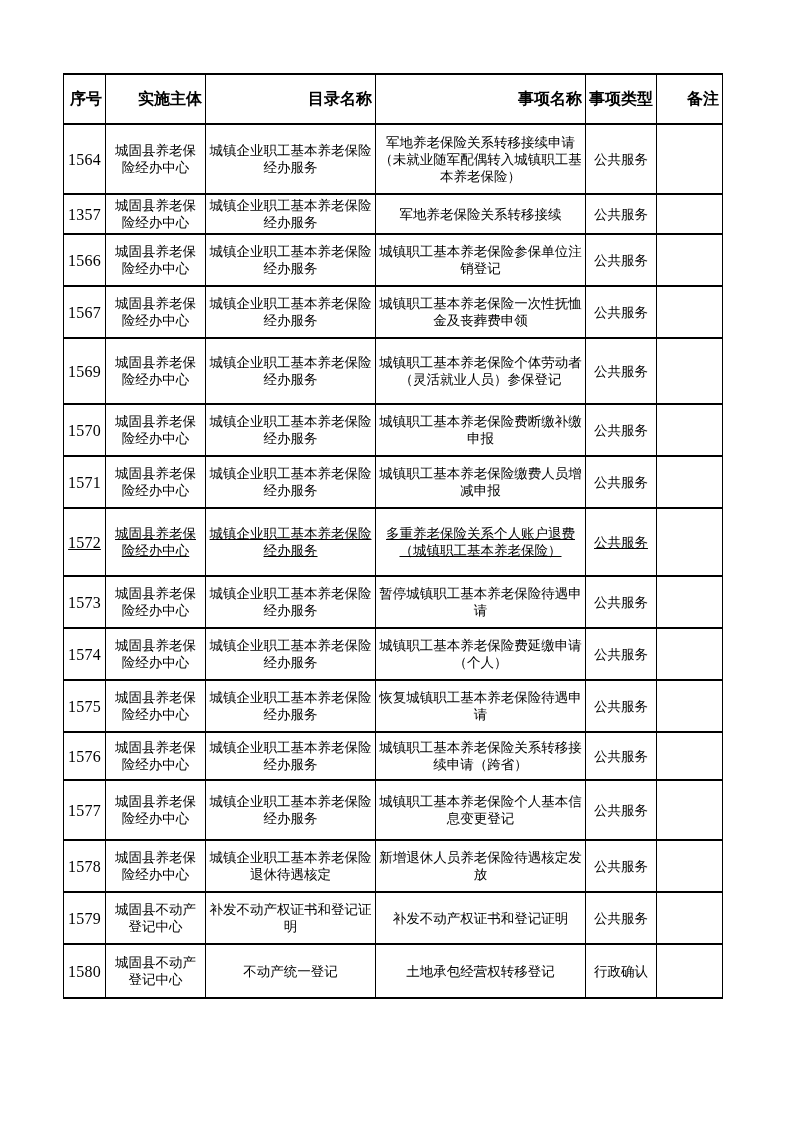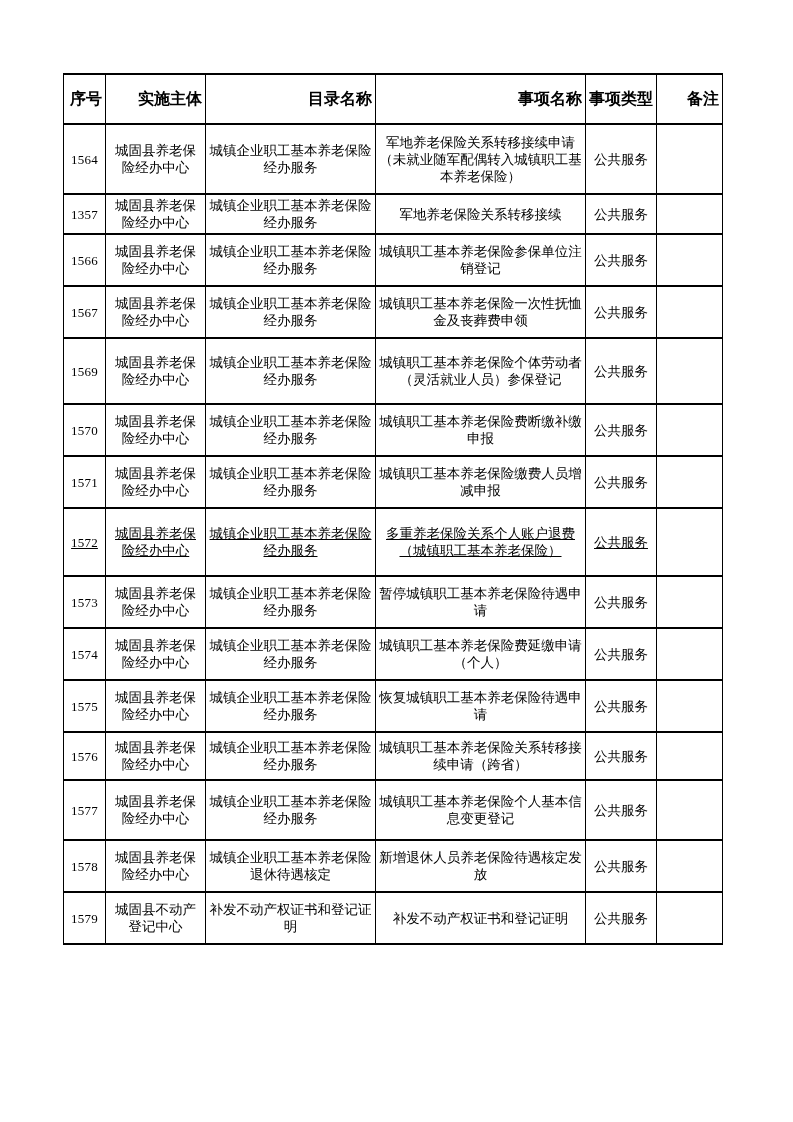--- a/index.html
+++ b/index.html
@@ -45,7 +45,7 @@
     line-height: 17px;
   }
   .items-table td.cell-no {
-    font-size: 13px;
+    font-size: 16px;
     letter-spacing: 0.2px;
   }
 </style>

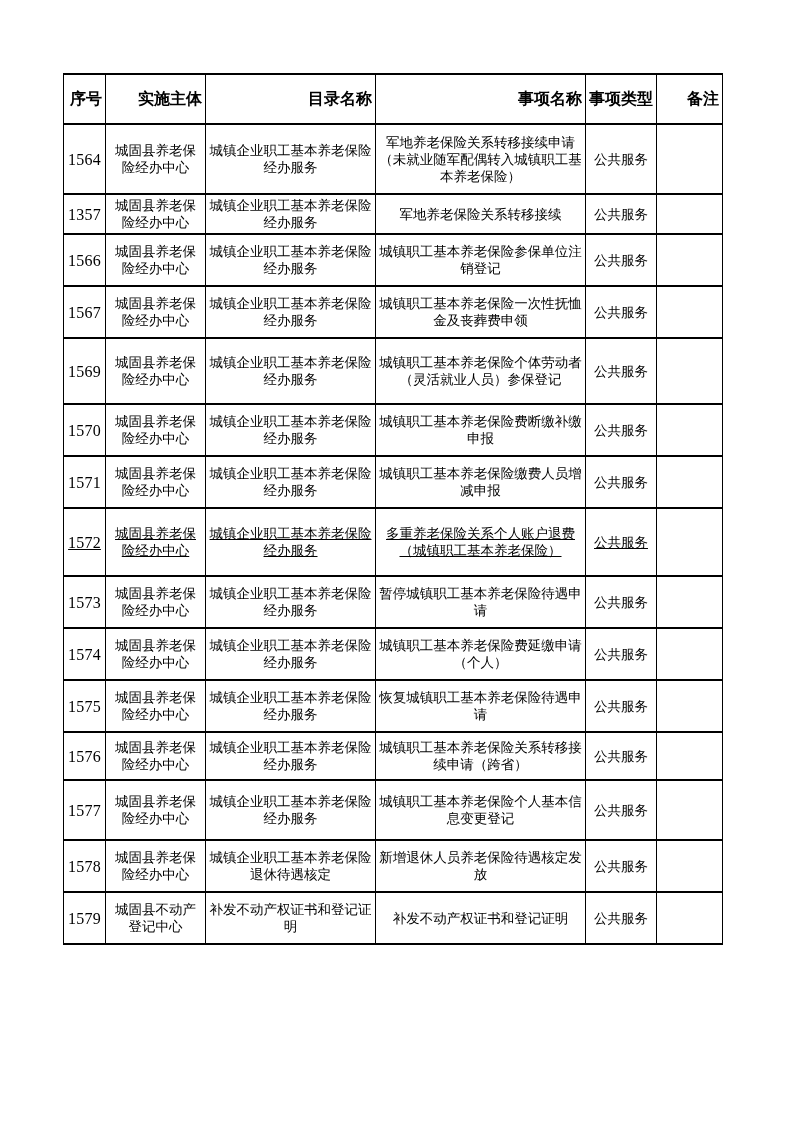--- a/index.html
+++ b/index.html
@@ -193,6 +193,14 @@
           <td class="cell-type">公共服务</td>
           <td class="cell-remark"></td>
         </tr>
+        <tr style="height: 54px;">
+          <td class="cell-no">1580</td>
+          <td class="cell-entity">城固县不动产登记中心</td>
+          <td class="cell-catalog">不动产统一登记</td>
+          <td class="cell-item">土地承包经营权转移登记</td>
+          <td class="cell-type">行政确认</td>
+          <td class="cell-remark"></td>
+        </tr>
       </tbody>
   </table>
 </div>

